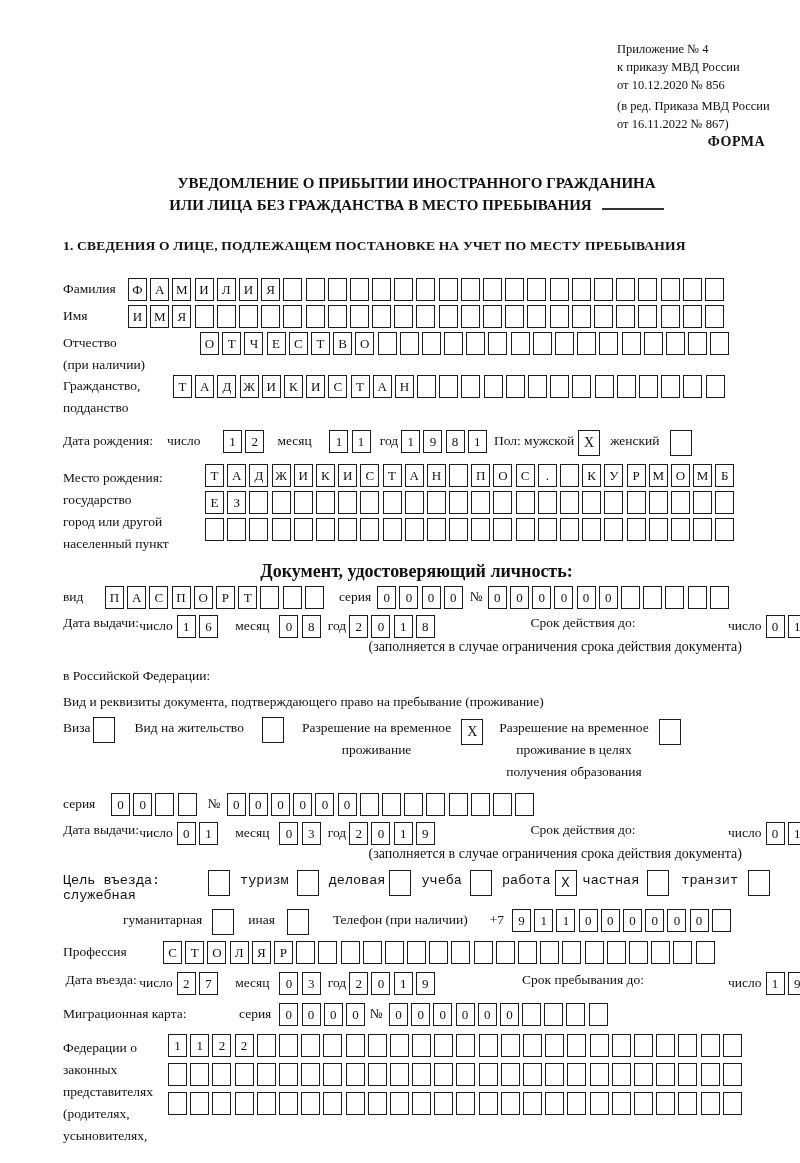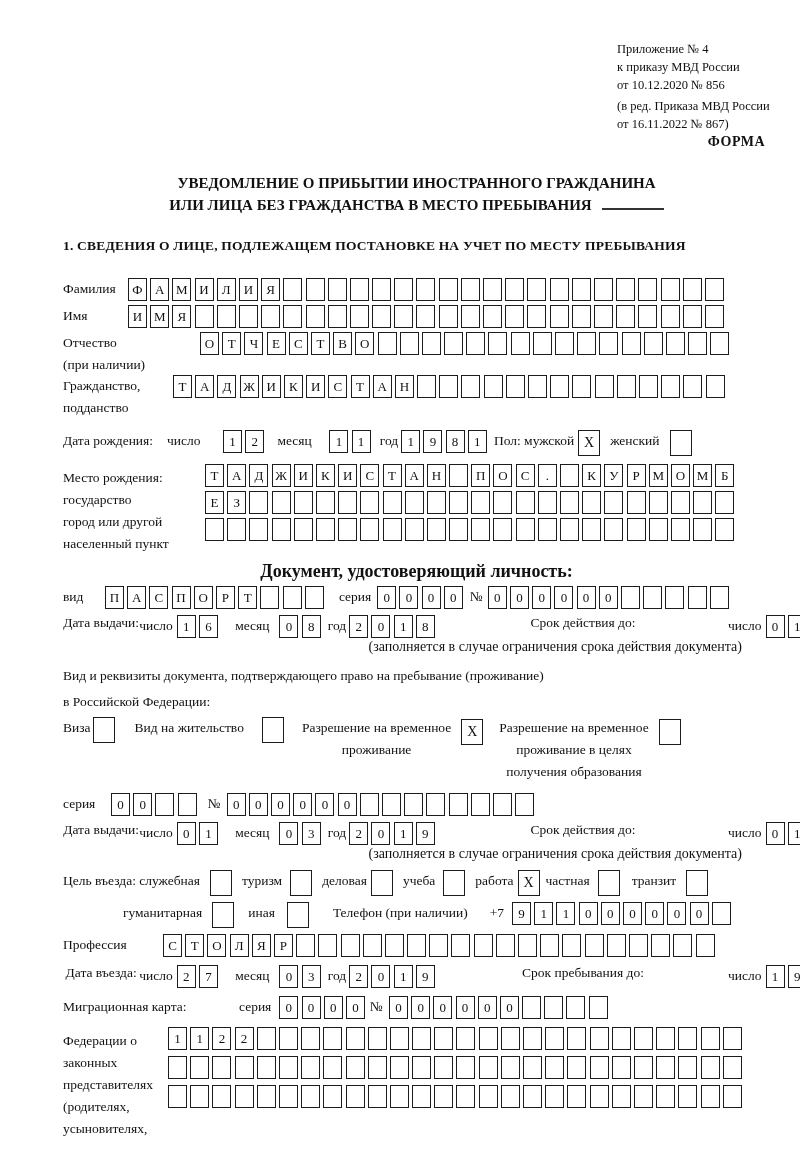--- a/index.html
+++ b/index.html
@@ -397,8 +397,8 @@
   <div class="note">(заполняется в случае ограничения срока действия документа)</div>
 
   <div style="margin-top:8px;line-height:26px;">
+    <div>в Российской Федерации:</div>
     <div>Вид и реквизиты документа, подтверждающего право на пребывание (проживание)</div>
-    <div>в Российской Федерации:</div>
   </div>
 
   <div class="row" style="margin-top:2px;">

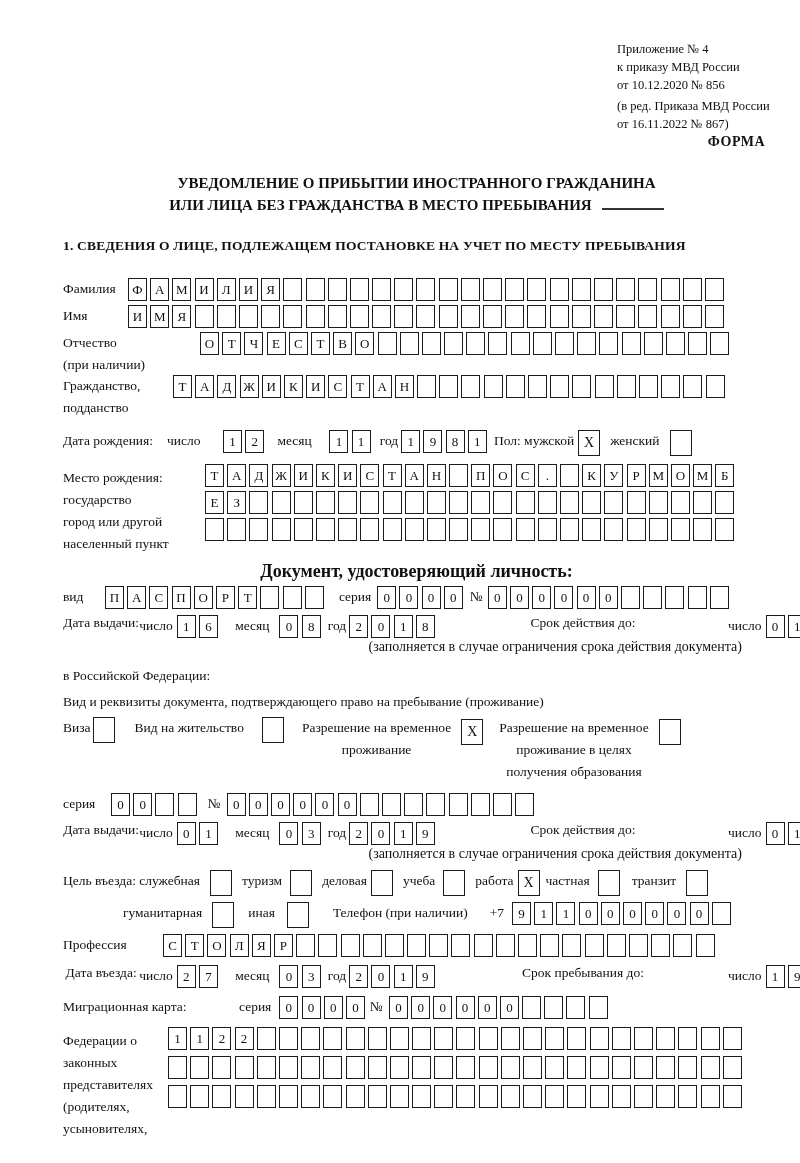--- a/index.html
+++ b/index.html
@@ -502,7 +502,7 @@
   </div>
   <div class="note">(заполняется в случае ограничения срока действия документа)</div>
 
-  <div class="row" style="margin-top:8px;">
+  <div class="row" style="margin-top:8px;font-family:Liberation Mono, monospace;">
     <div class="word" style="margin-right:10px;">Цель въезда: служебная</div>
     <span class="cbox"></span>
     <div class="word" style="margin-left:10px;margin-right:8px;">туризм</div>

